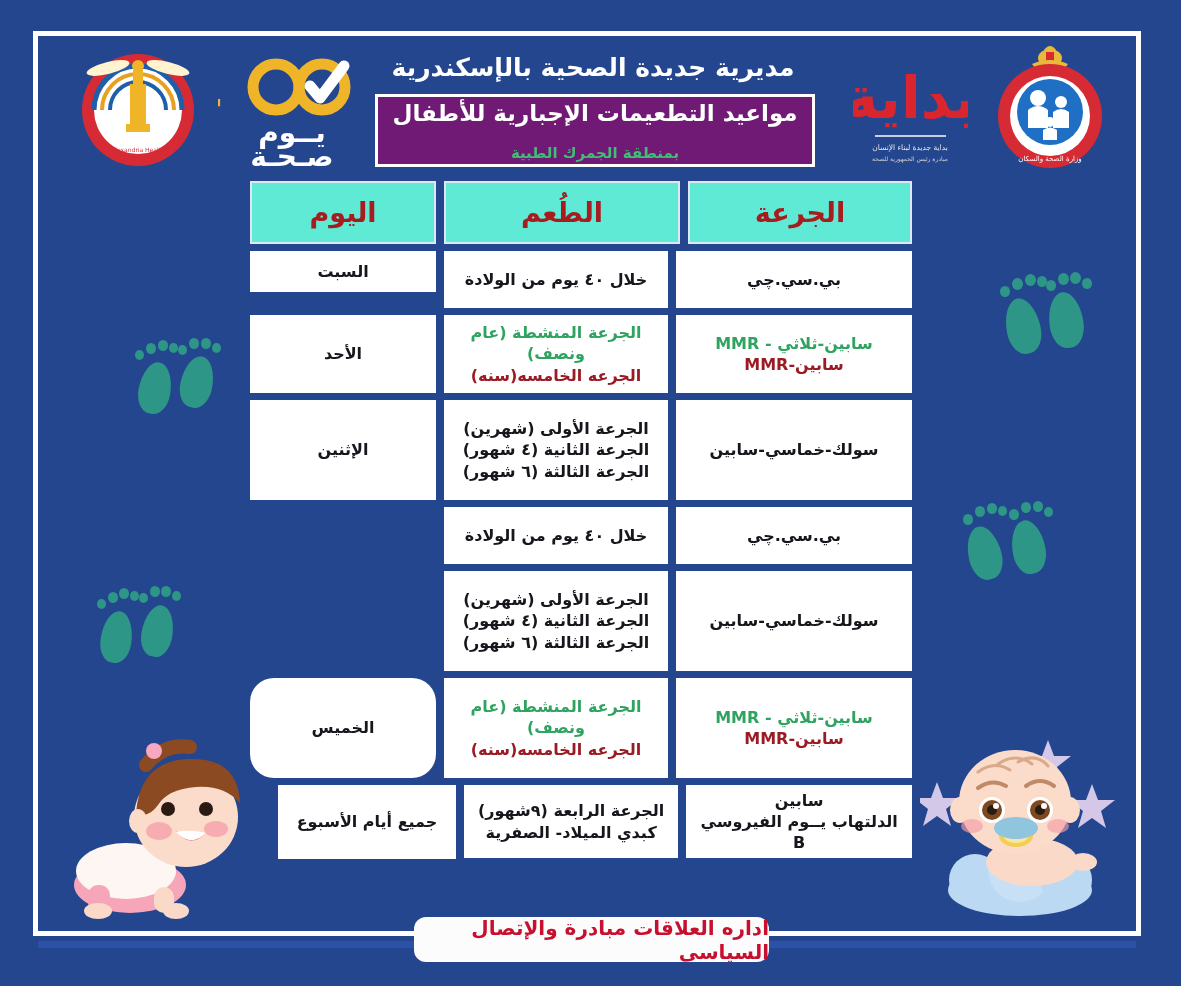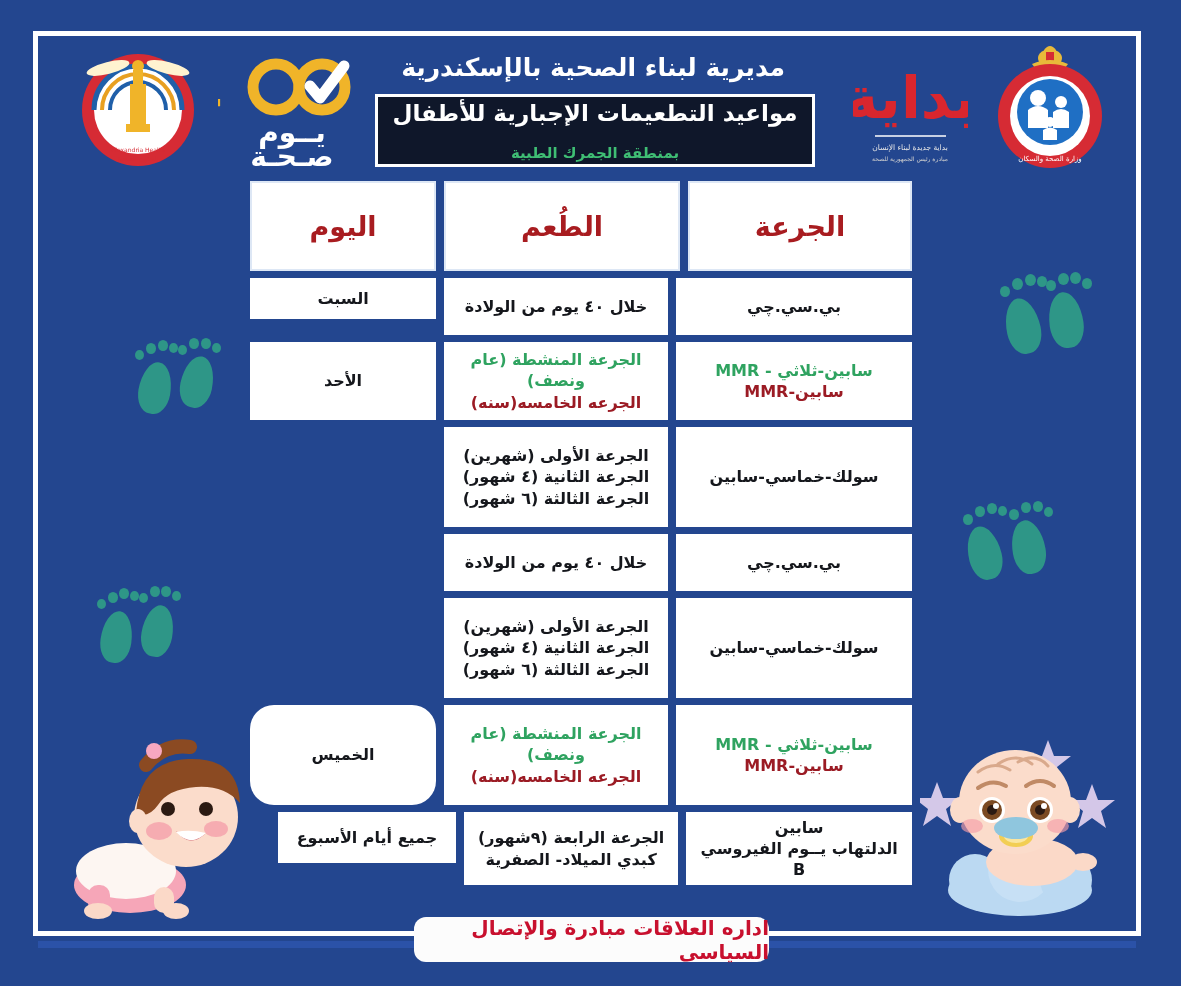--- a/index.html
+++ b/index.html
@@ -262,7 +262,7 @@
     </svg>
   </div>
 
-  <div id="org-title">مديرية لبناء الصحية بالإسكندرية</div>
+  <div id="org-title">مديرية جديدة الصحية بالإسكندرية</div>
 
   <div id="title-banner">
     <div id="title-main">مواعيد التطعيمات الإجبارية للأطفال</div>

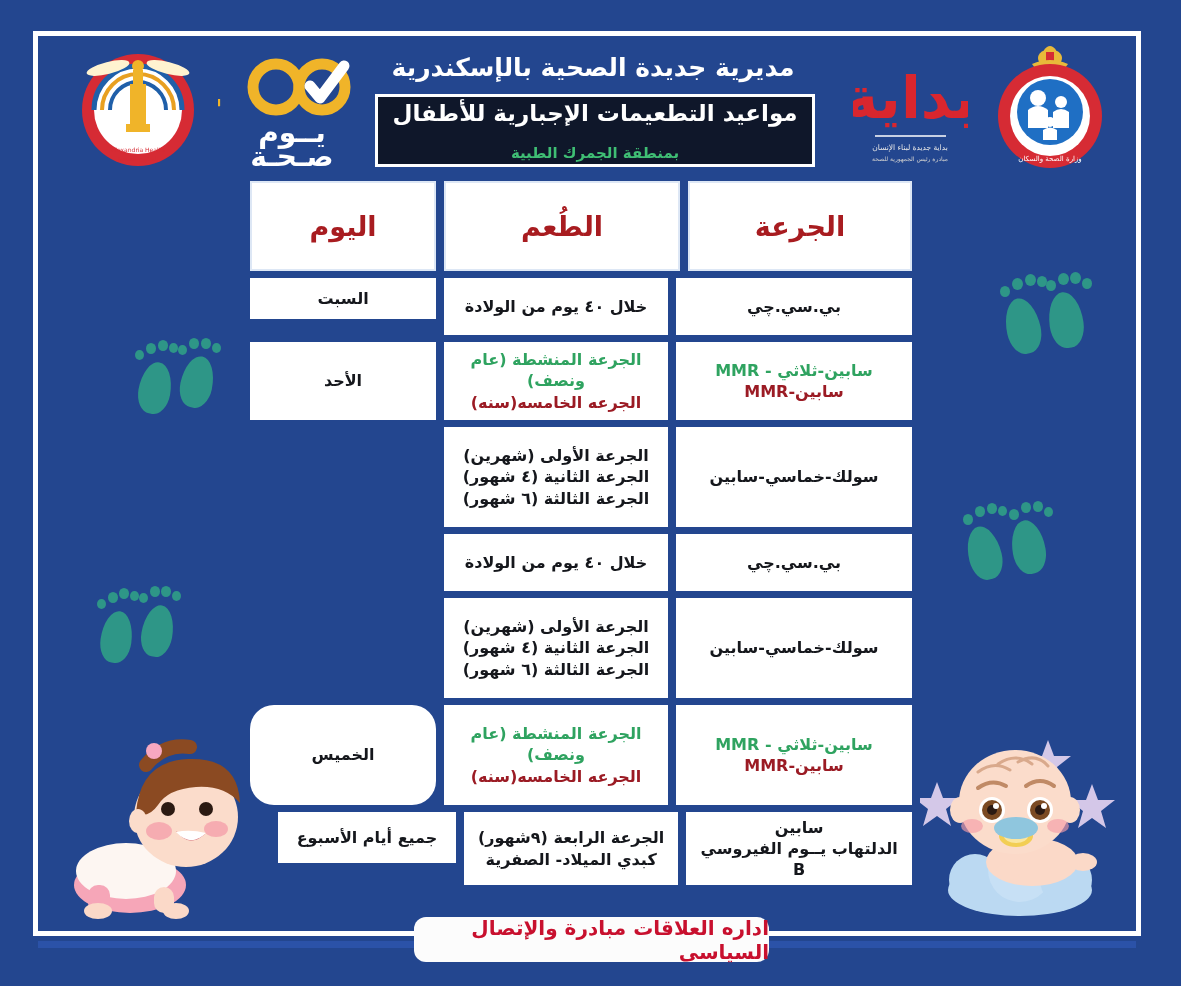--- a/index.html
+++ b/index.html
@@ -85,7 +85,7 @@
     position: absolute;
     left: 337px; top: 58px;
     width: 440px; height: 73px;
-    background: #0f172a;
+    background: #701a75;
     border: 3px solid #FFFFFF;
     display: flex;
     flex-direction: column;

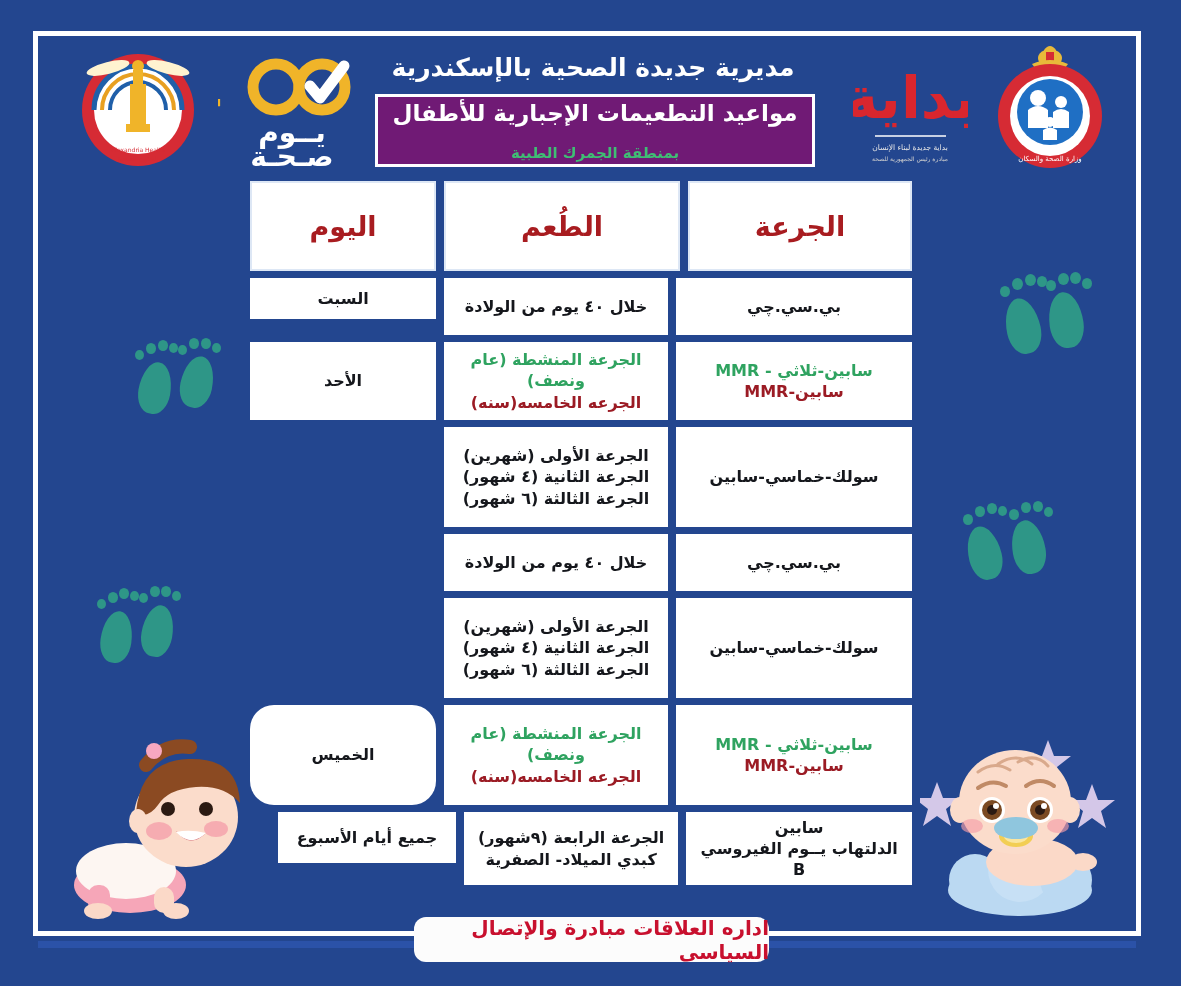--- a/index.html
+++ b/index.html
@@ -133,8 +133,8 @@
   .c-day     { width: 186px; }
 
   .hrow .cell {
-    background: #ffffff;
-    height: 90px;
+    background: #5eead4;
+    height: 63px;
     border: 2px solid #DDE7F5;
   }
   .hrow .cell span {

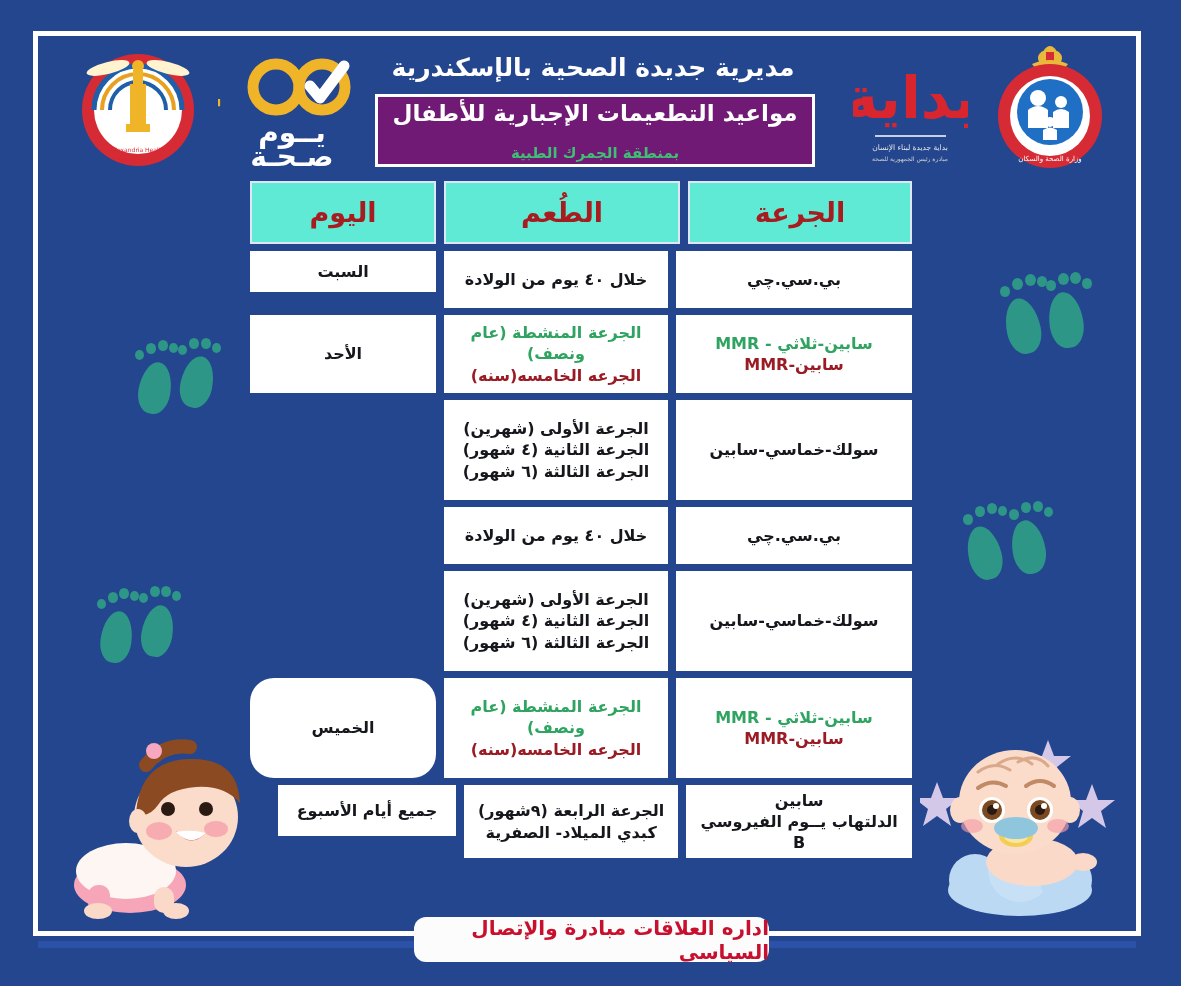--- a/index.html
+++ b/index.html
@@ -347,6 +347,9 @@
           <span class="line t-black">الجرعة الأولى (شهرين)</span>
           <span class="line t-black">الجرعة الثانية (٤ شهور)</span>
           <span class="line t-black">الجرعة الثالثة (٦ شهور)</span>
+        </div>
+        <div class="cell c-day" style="height: 100px;">
+          <span class="line t-black">الإثنين</span>
         </div>
       </div>
       <div class="trow" style="margin-bottom: 7px;">

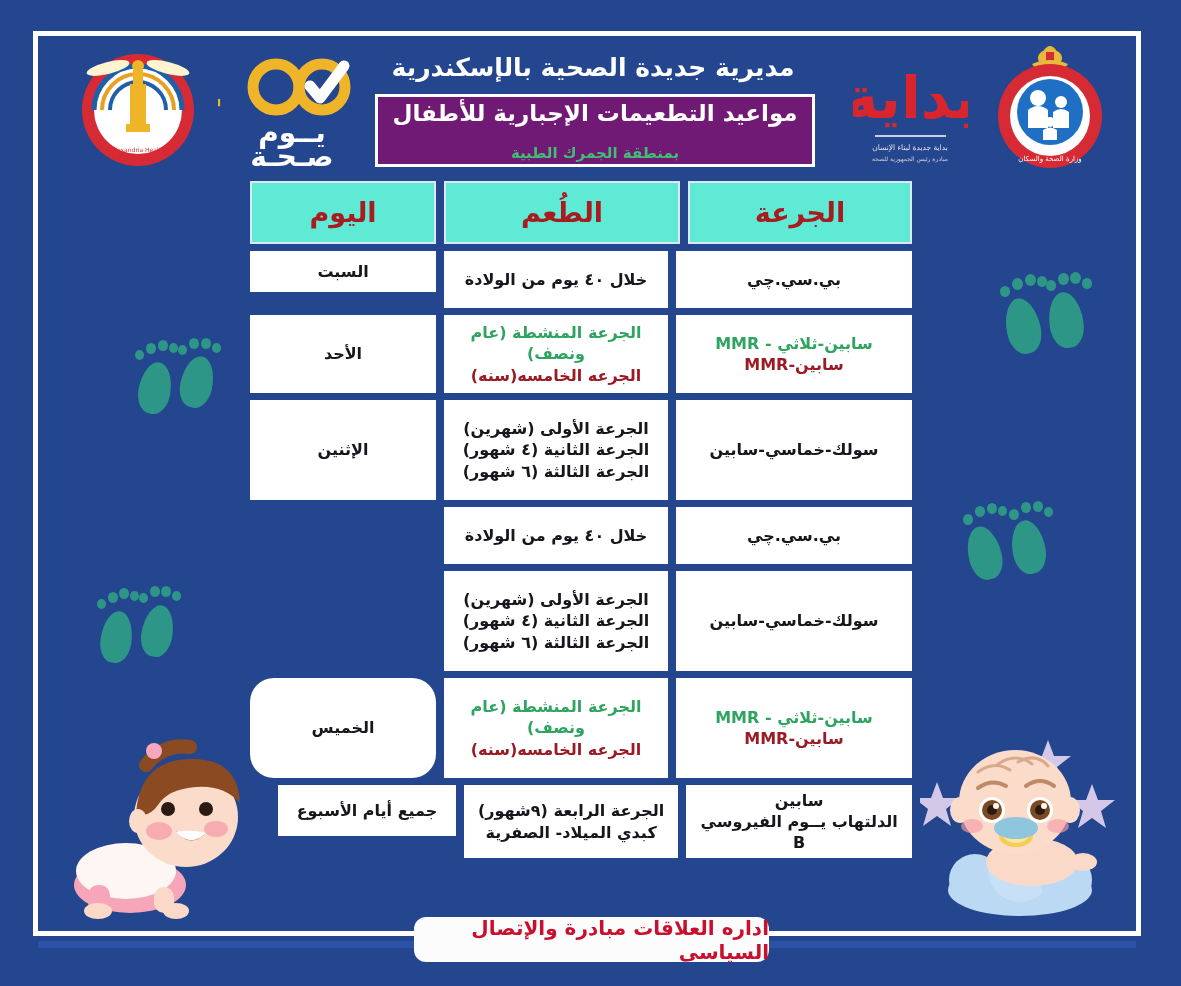--- a/index.html
+++ b/index.html
@@ -392,7 +392,7 @@
           <span class="line t-black">الجرعة الرابعة (٩شهور)</span>
           <span class="line t-black">كبدي الميلاد- الصفرية</span>
         </div>
-        <div class="cell c-day" style="height: 51px; margin-left: 28px;">
+        <div class="cell c-day" style="height: 74px; margin-left: 28px;">
           <span class="line t-black">جميع أيام الأسبوع</span>
         </div>
       </div>

